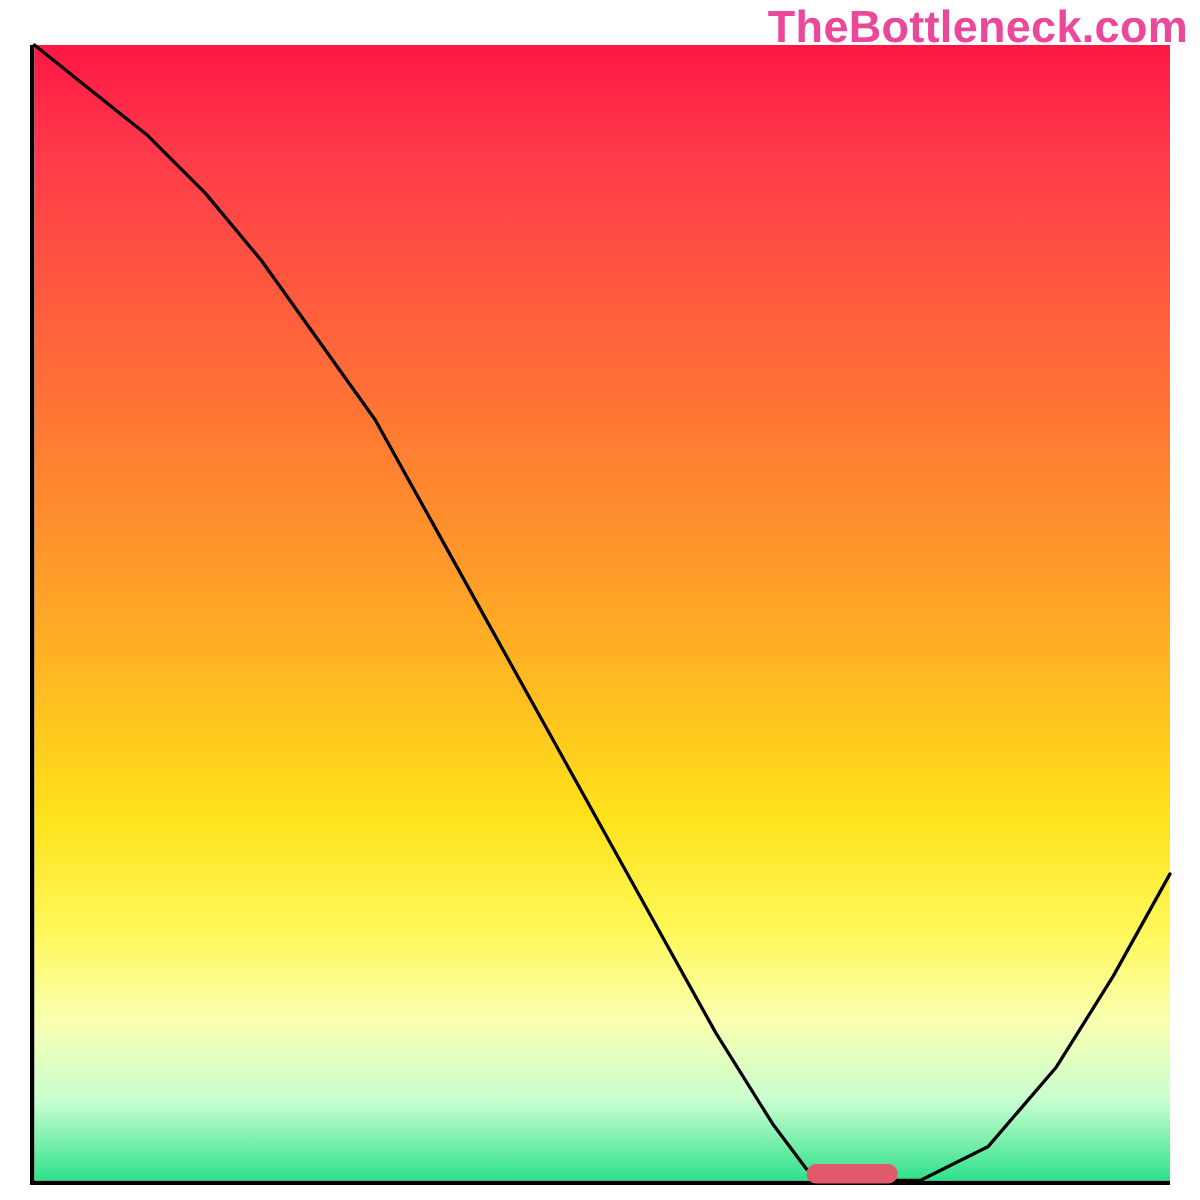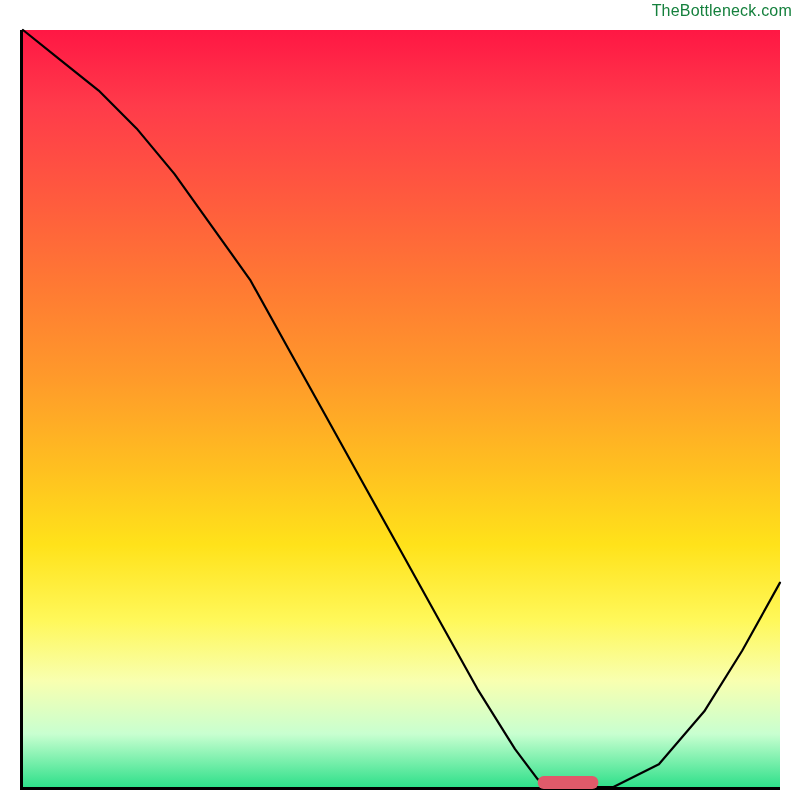--- a/index.html
+++ b/index.html
@@ -20,9 +20,9 @@
     position: absolute;
     top: 2px;
     right: 8px;
-    font-size: 16px;
-    font-weight: 400;
-    color: #15803d;
+    font-size: 30px;
+    font-weight: 700;
+    color: #ec4899;
     letter-spacing: 0.2px;
   }
   .plot {

